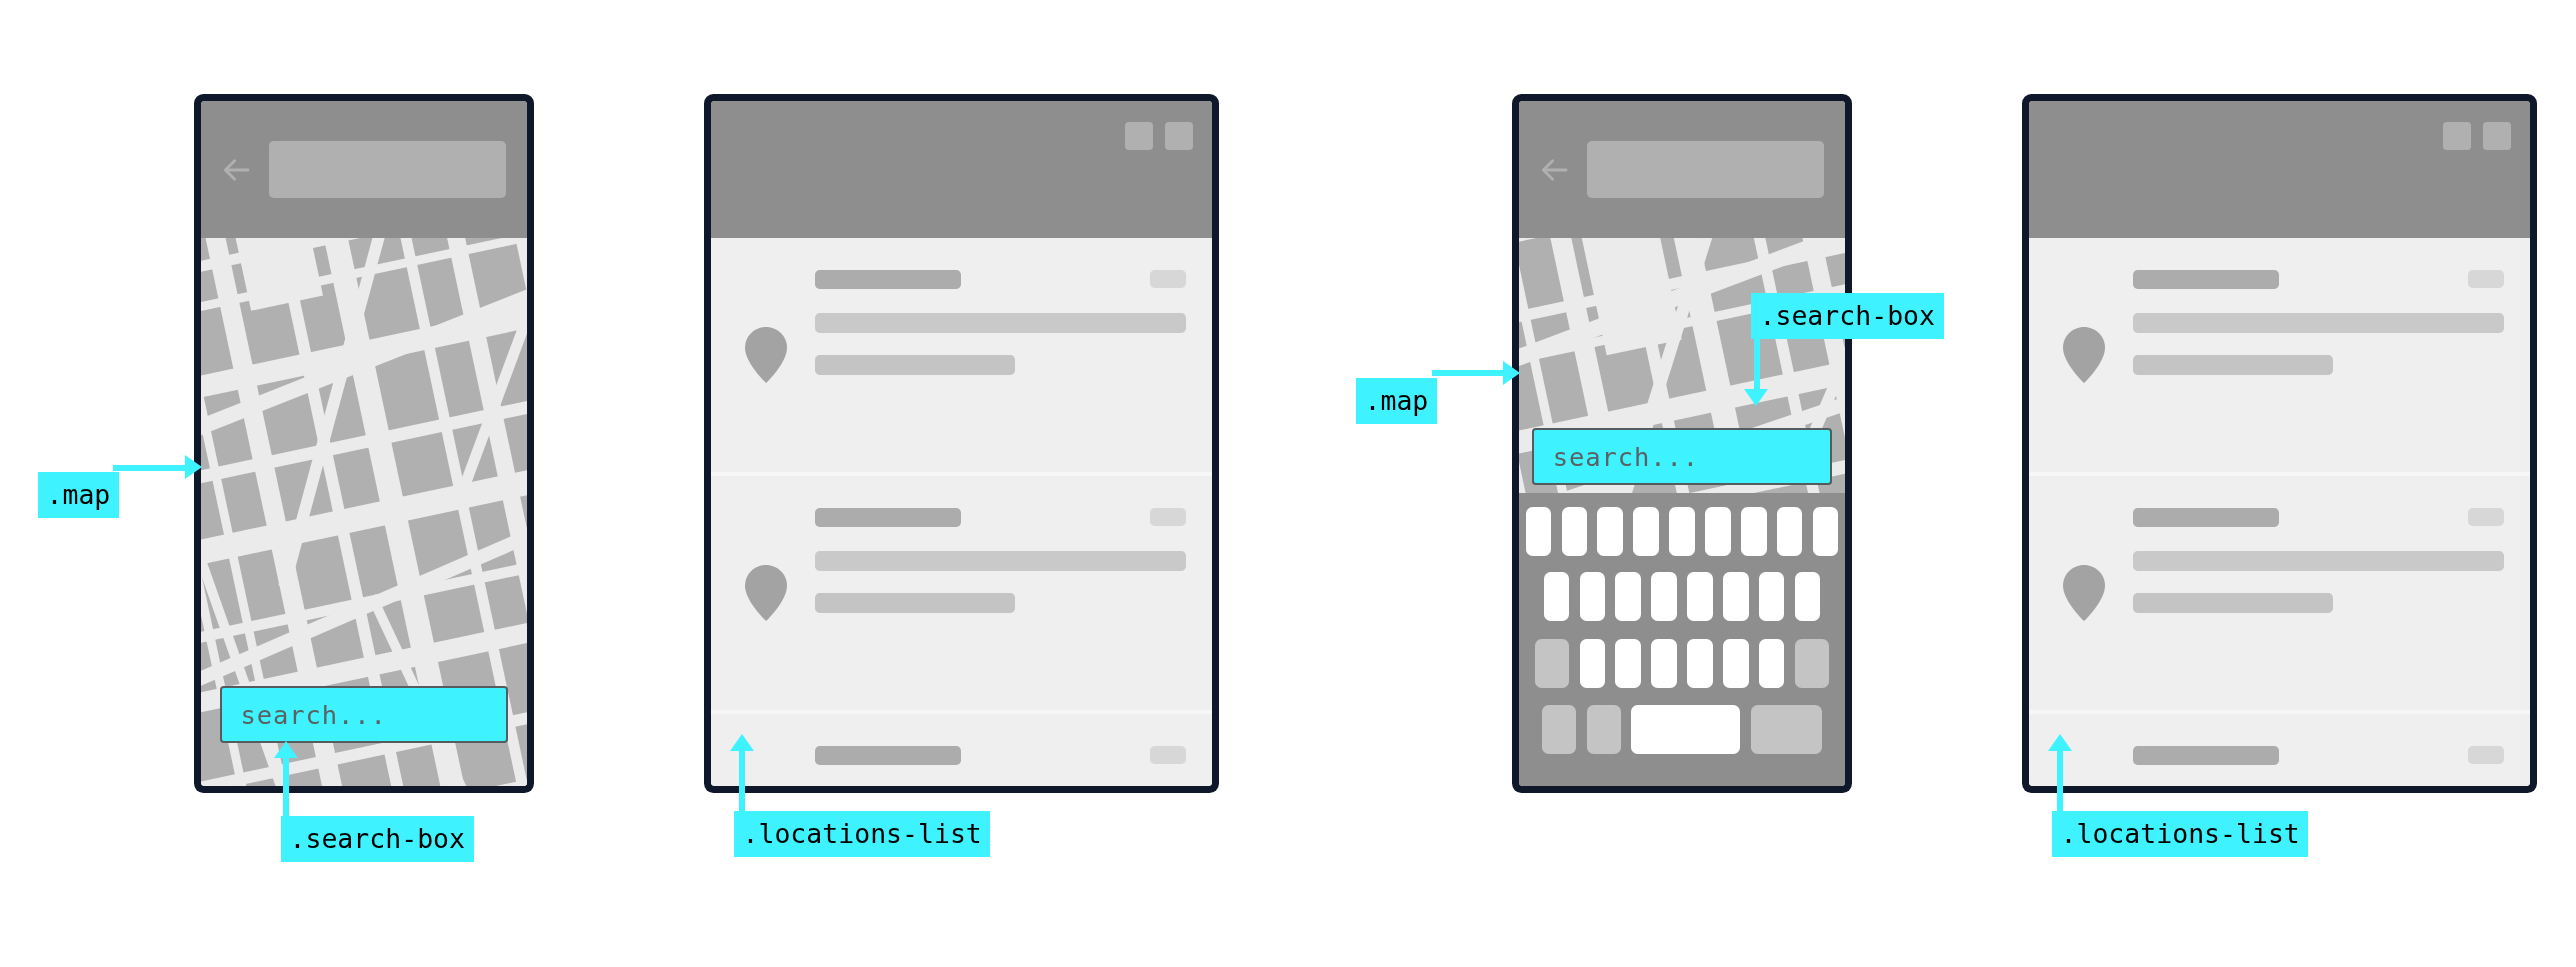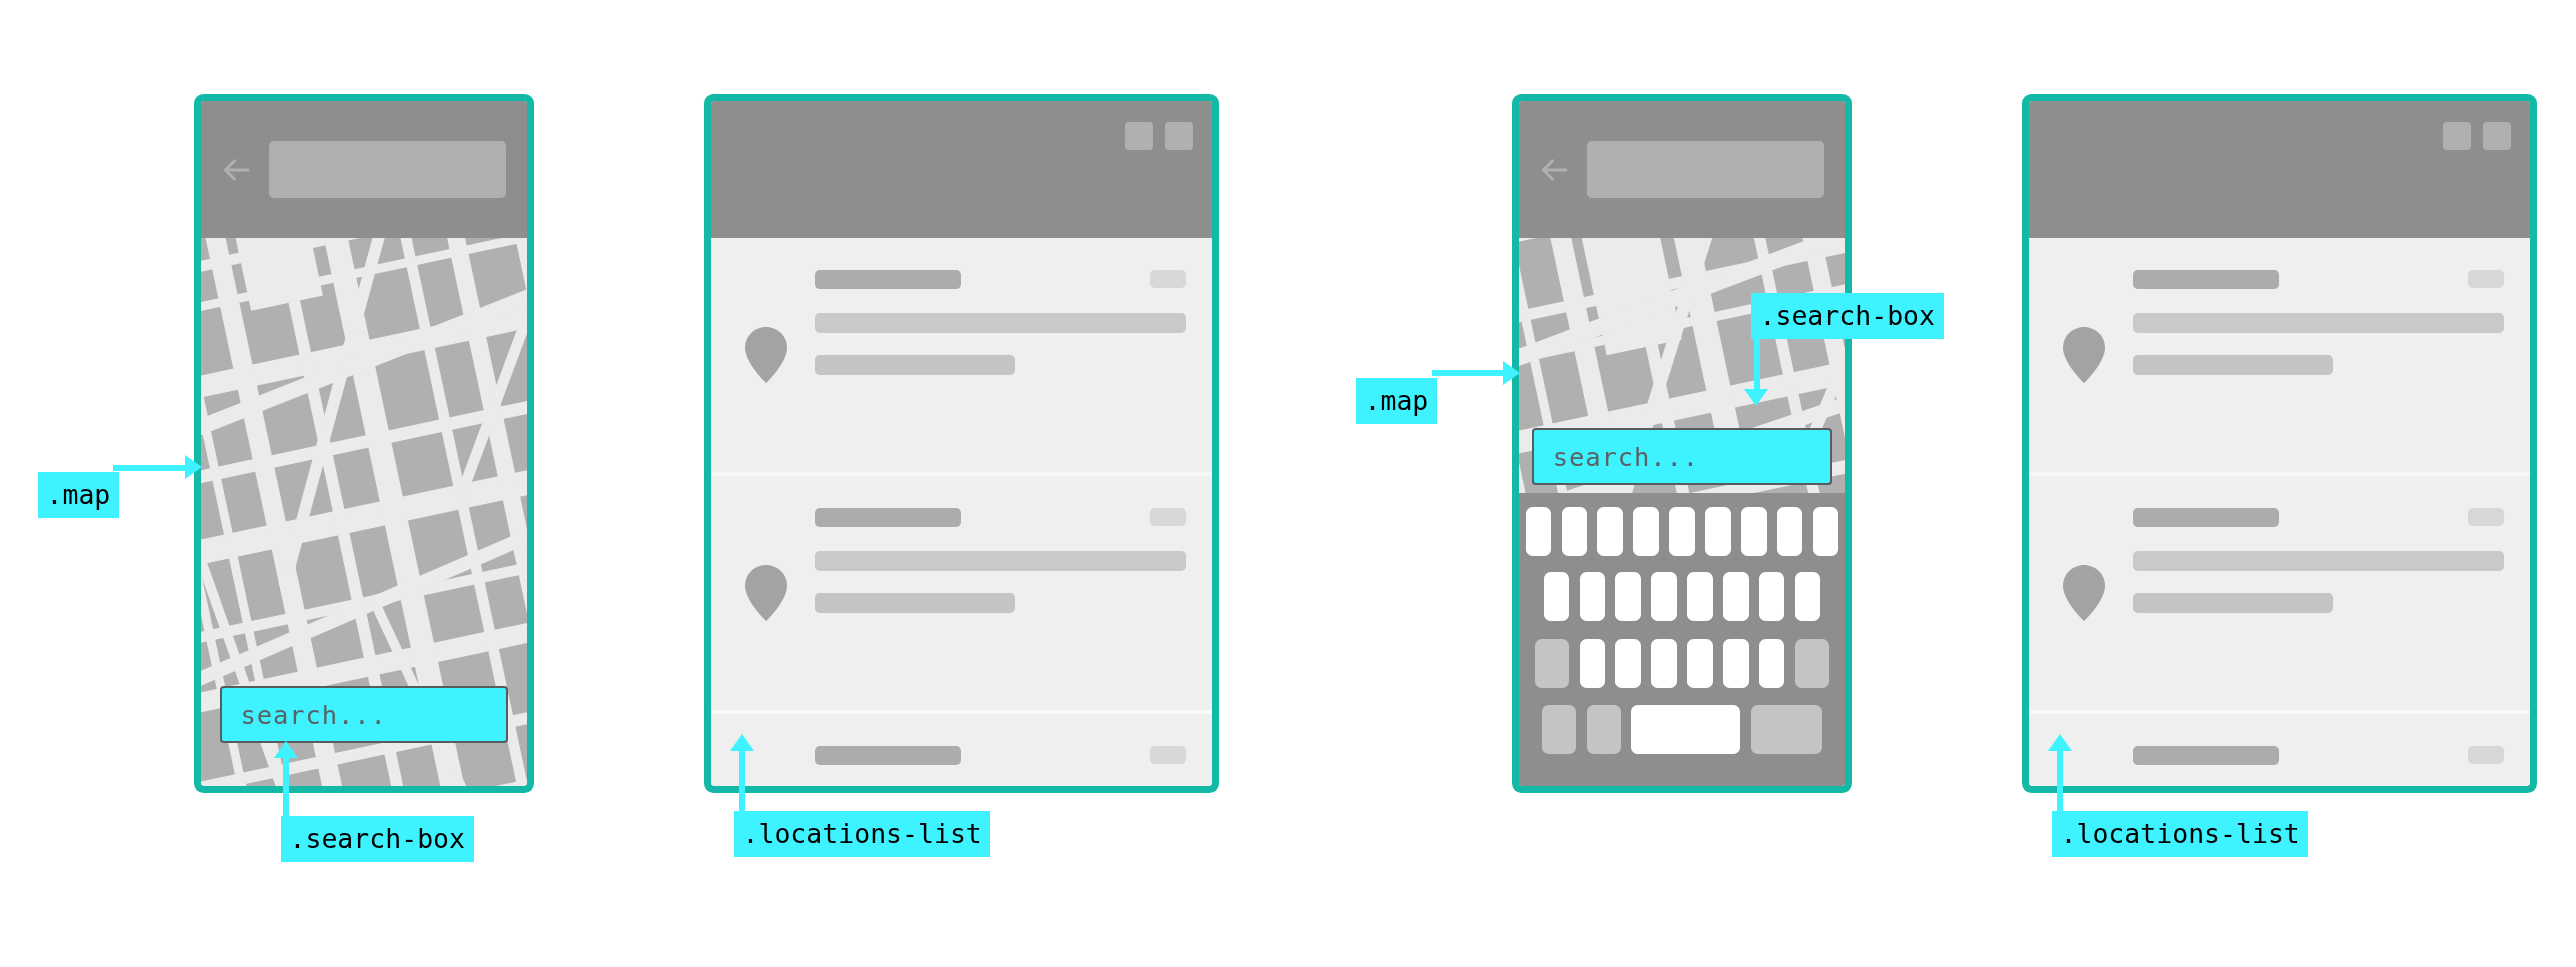--- a/index.html
+++ b/index.html
@@ -8,7 +8,7 @@
   .stage{position:absolute;left:0;top:0;width:2576px;height:968px;}
 
   
-  .phone{position:absolute;background:#14b8a6;border-radius:9.4px;padding:6.6px;box-sizing:border-box;}
+  .phone{position:absolute;background:#0f172a;border-radius:9.4px;padding:6.6px;box-sizing:border-box;}
   .screen{position:relative;width:100%;height:100%;overflow:hidden;border-radius:3.8px;background:#ebebeb;}
 
   

